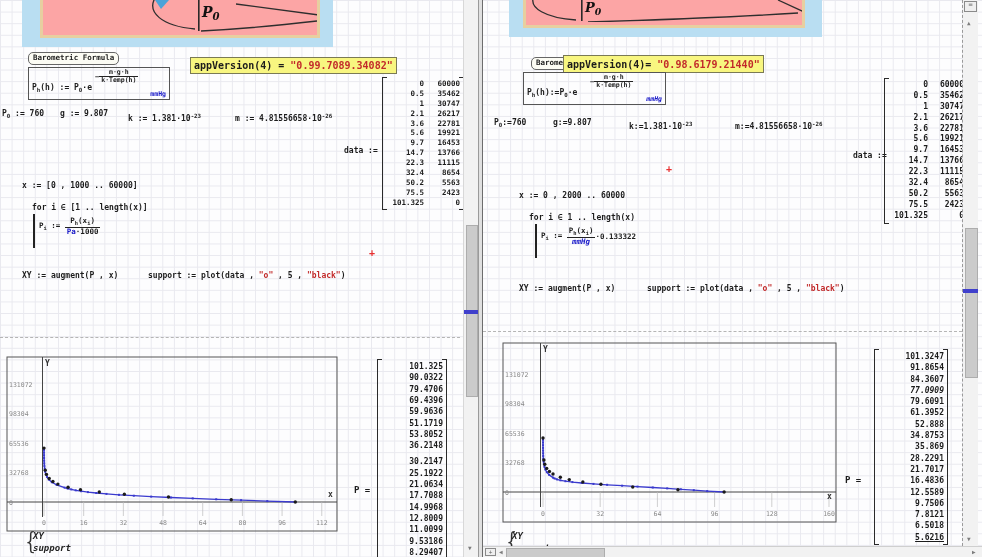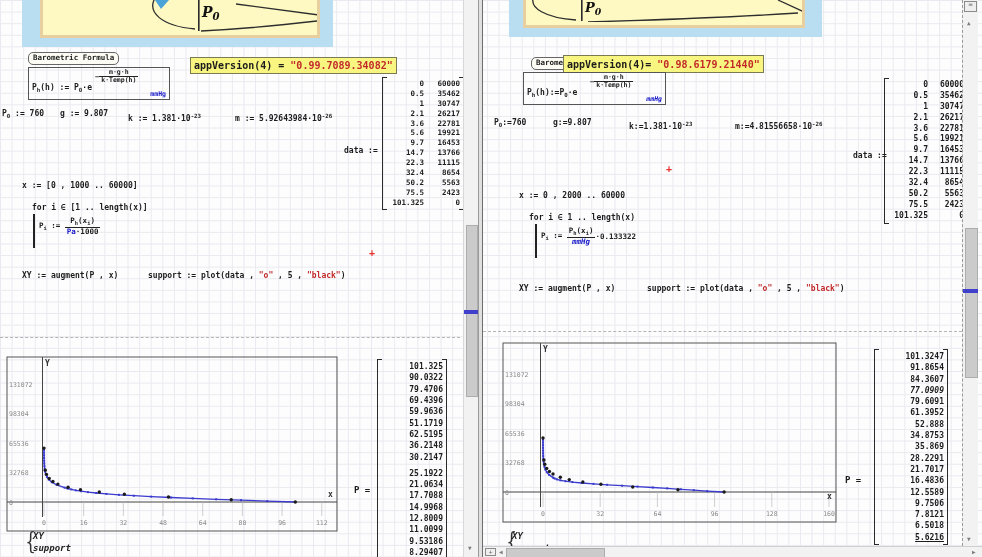--- a/index.html
+++ b/index.html
@@ -44,7 +44,7 @@
   .chart-svg{position:absolute;left:0;top:0;pointer-events:none;}
   .p0label{font-family:"DejaVu Serif",serif;font-style:italic;font-weight:bold;color:#111;}
   .imgblue{background:#b9def2;}
-  .imggray{background:#fef9c3;border-left:3px solid #e7cfa0;border-right:3px solid #e7cfa0;
+  .imggray{background:#fca5a5;border-left:3px solid #e7cfa0;border-right:3px solid #e7cfa0;
     border-bottom:3px solid #e7cfa0;box-sizing:border-box;}
   .gripbox{border:1px solid #8a8a8a;background:#efefef;box-sizing:border-box;
     color:#666;font-size:7px;line-height:7px;text-align:center;}

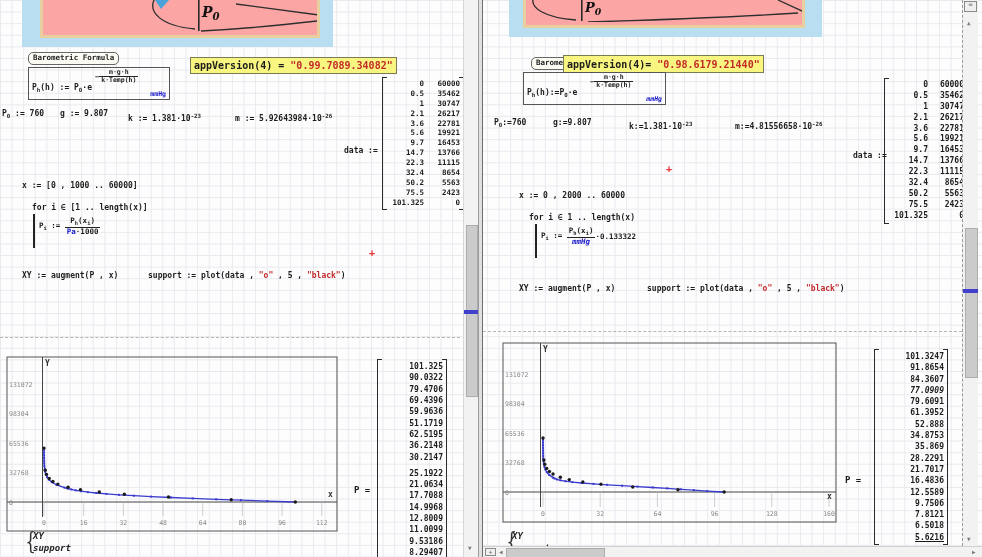--- a/index.html
+++ b/index.html
@@ -84,7 +84,7 @@
   <span class="a mono fs8" style="left:2px;top:109px;"><span>P</span><sub>0</sub><span> := 760</span></span>
   <span class="a mono fs8" style="left:60px;top:109px;">g := 9.807</span>
   <span class="a mono fs8" style="left:128px;top:112px;"><span>k := 1.381·10</span><sup>-23</sup></span>
-  <span class="a mono fs8" style="left:235px;top:112px;"><span>m := 5.92643984·10</span><sup>-26</sup></span>
+  <span class="a mono fs8" style="left:235px;top:112px;"><span>m := 4.81556658·10</span><sup>-26</sup></span>
 
   <span class="a mono fs8" style="left:344px;top:146px;">data :=</span>
   <div id="m-data-left" class="matrix mt mb" style="left: 382px; top: 77px; font-size: 7.5px;">

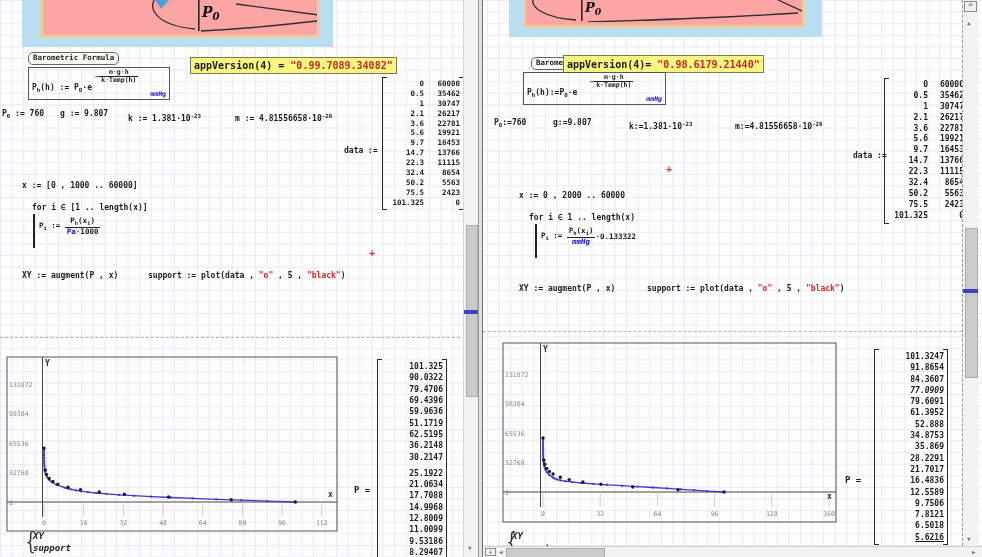--- a/index.html
+++ b/index.html
@@ -258,7 +258,7 @@
         <span class="cell" style="width: 62px;">51.1719</span>
       </div>
       <div class="mrow" style="height: 11.35px; line-height: 11.35px;">
-        <span class="cell" style="width: 62px;">62.5195</span>
+        <span class="cell" style="width: 62px;">53.8052</span>
       </div>
       <div class="mrow" style="height: 11.35px; line-height: 11.35px;">
         <span class="cell" style="width: 62px;">36.2148</span>

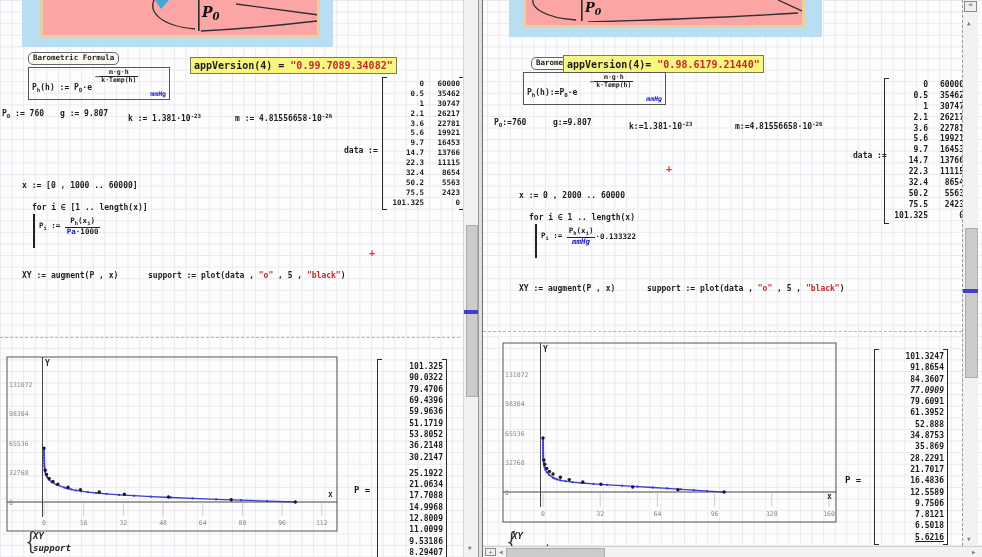--- a/index.html
+++ b/index.html
@@ -263,7 +263,7 @@
       <div class="mrow" style="height: 11.35px; line-height: 11.35px;">
         <span class="cell" style="width: 62px;">36.2148</span>
       </div>
-      <div class="mrow" style="height: 16px; line-height: 11.35px;">
+      <div class="mrow" style="height: 16px; line-height: 11.35px; align-items: flex-end;">
         <span class="cell" style="width: 62px;">30.2147</span>
       </div>
       <div class="mrow" style="height: 11.35px; line-height: 11.35px;">

